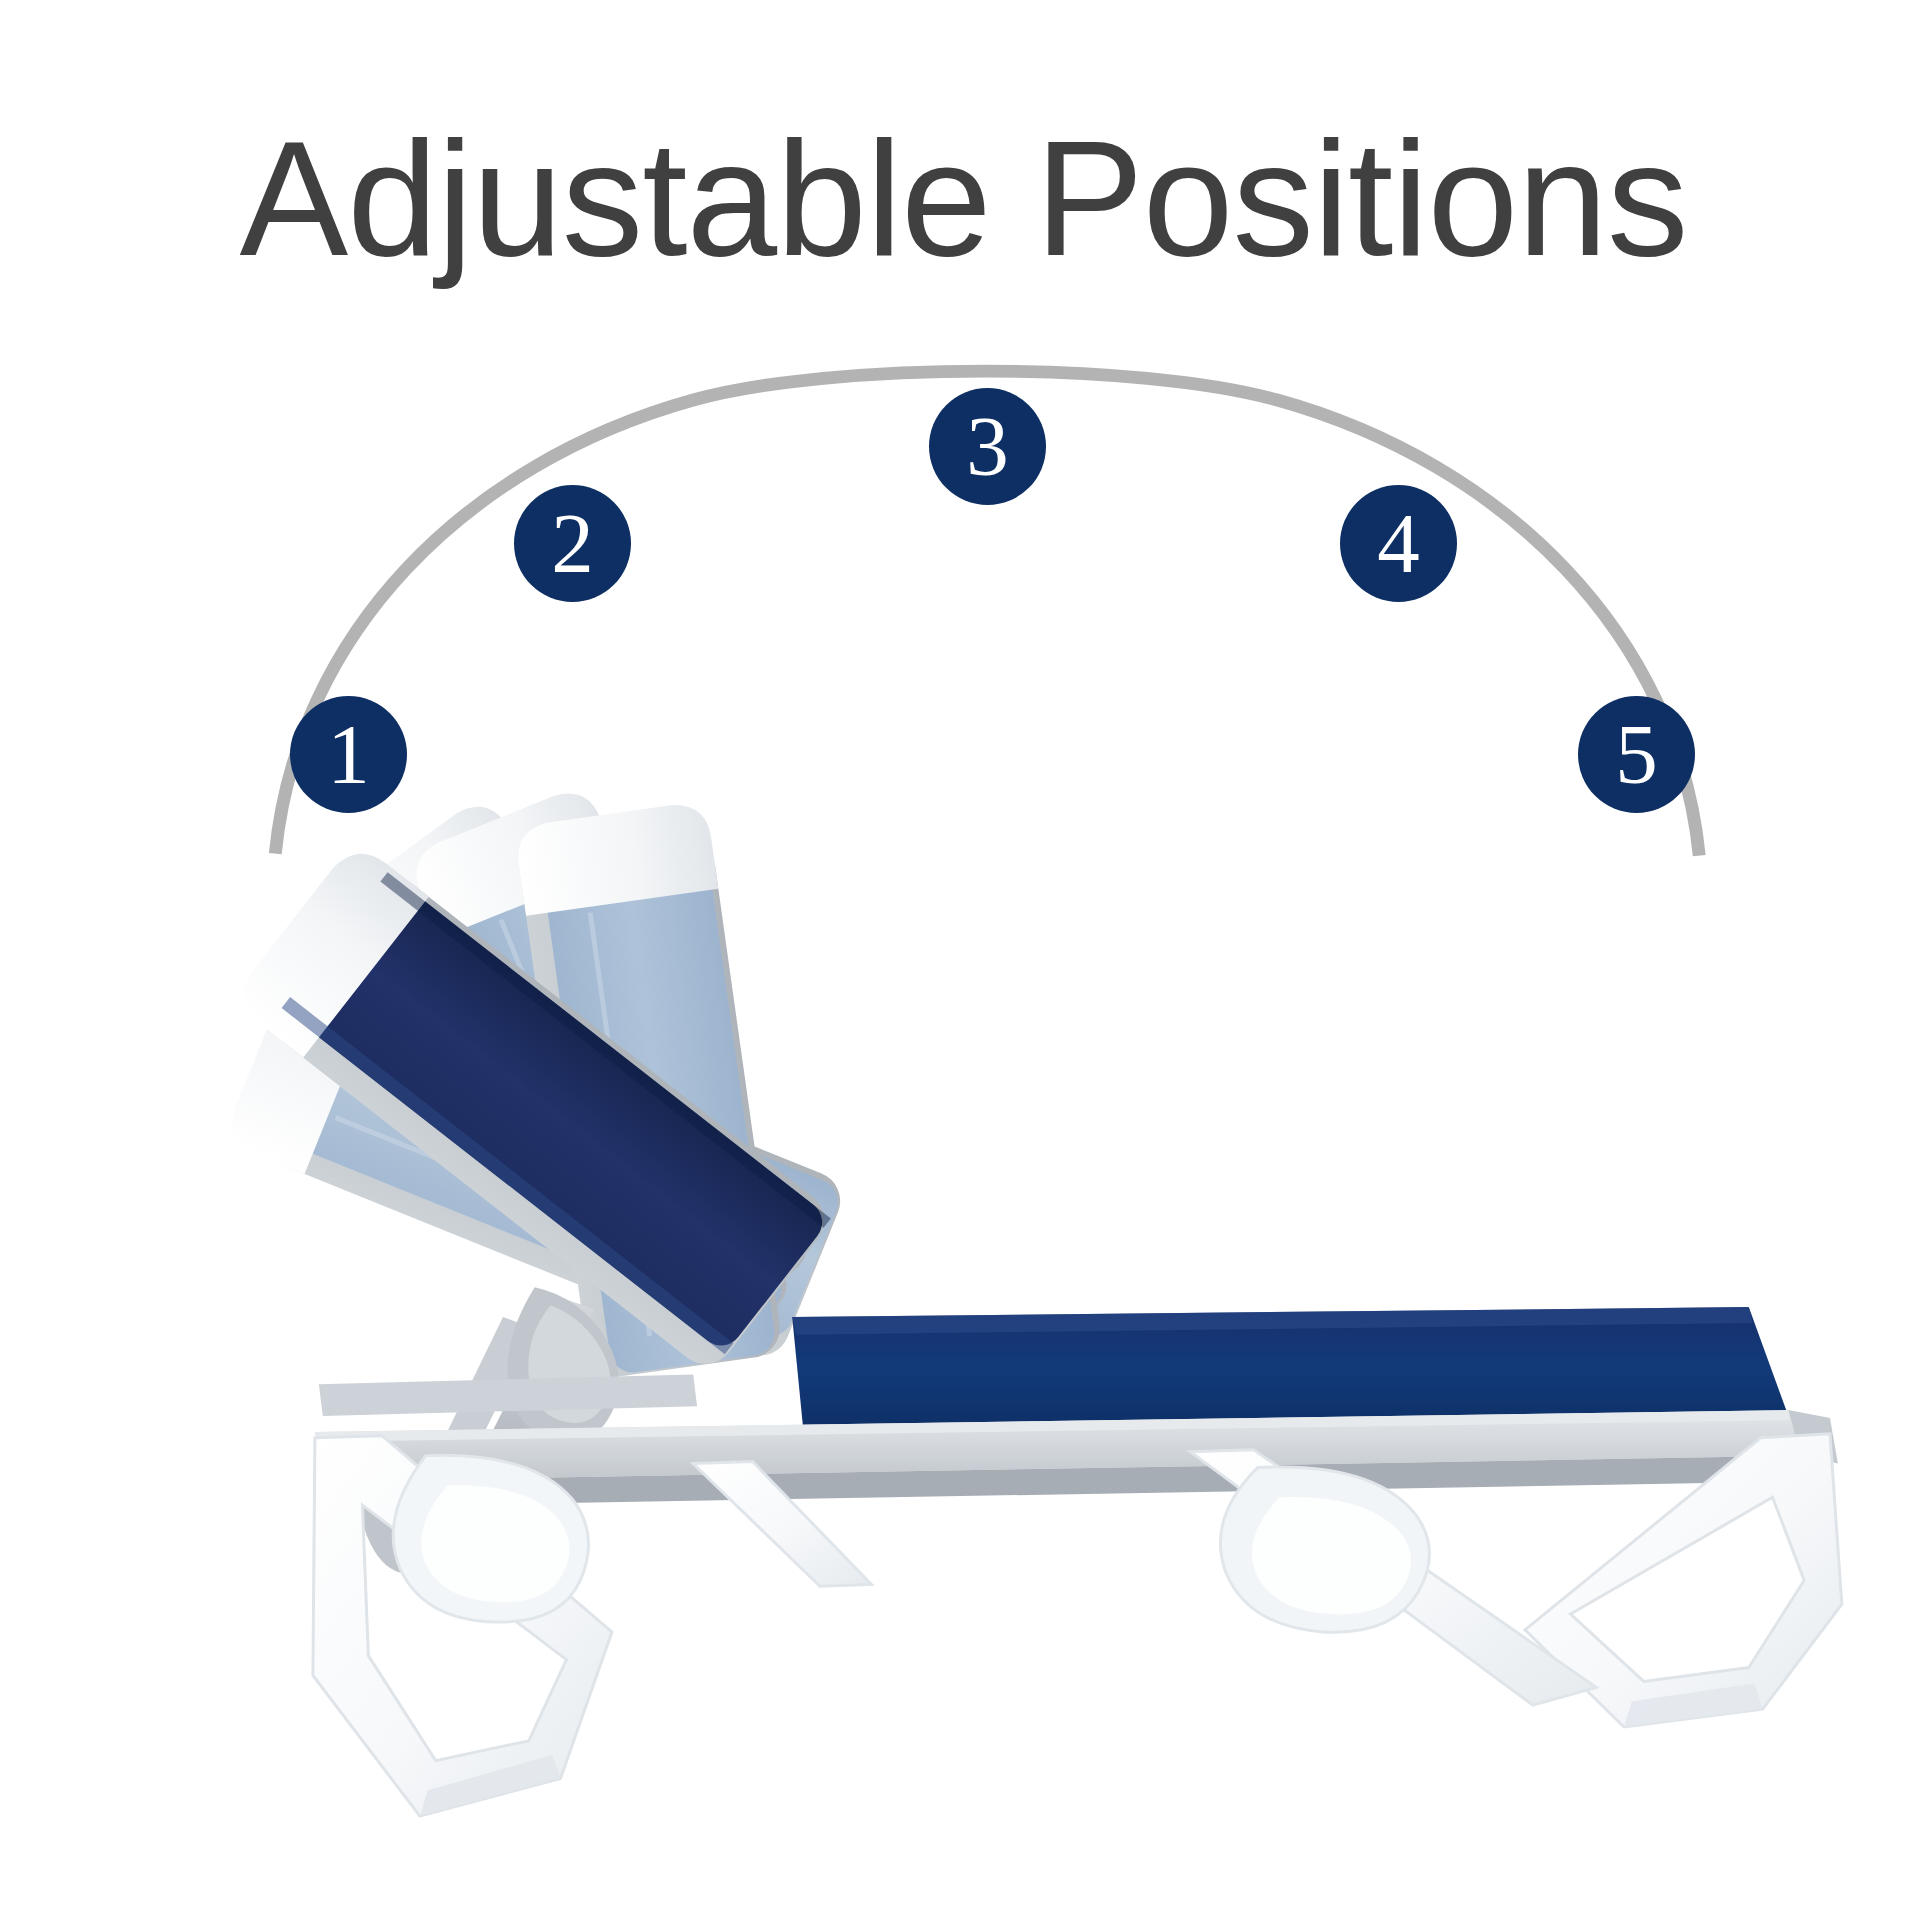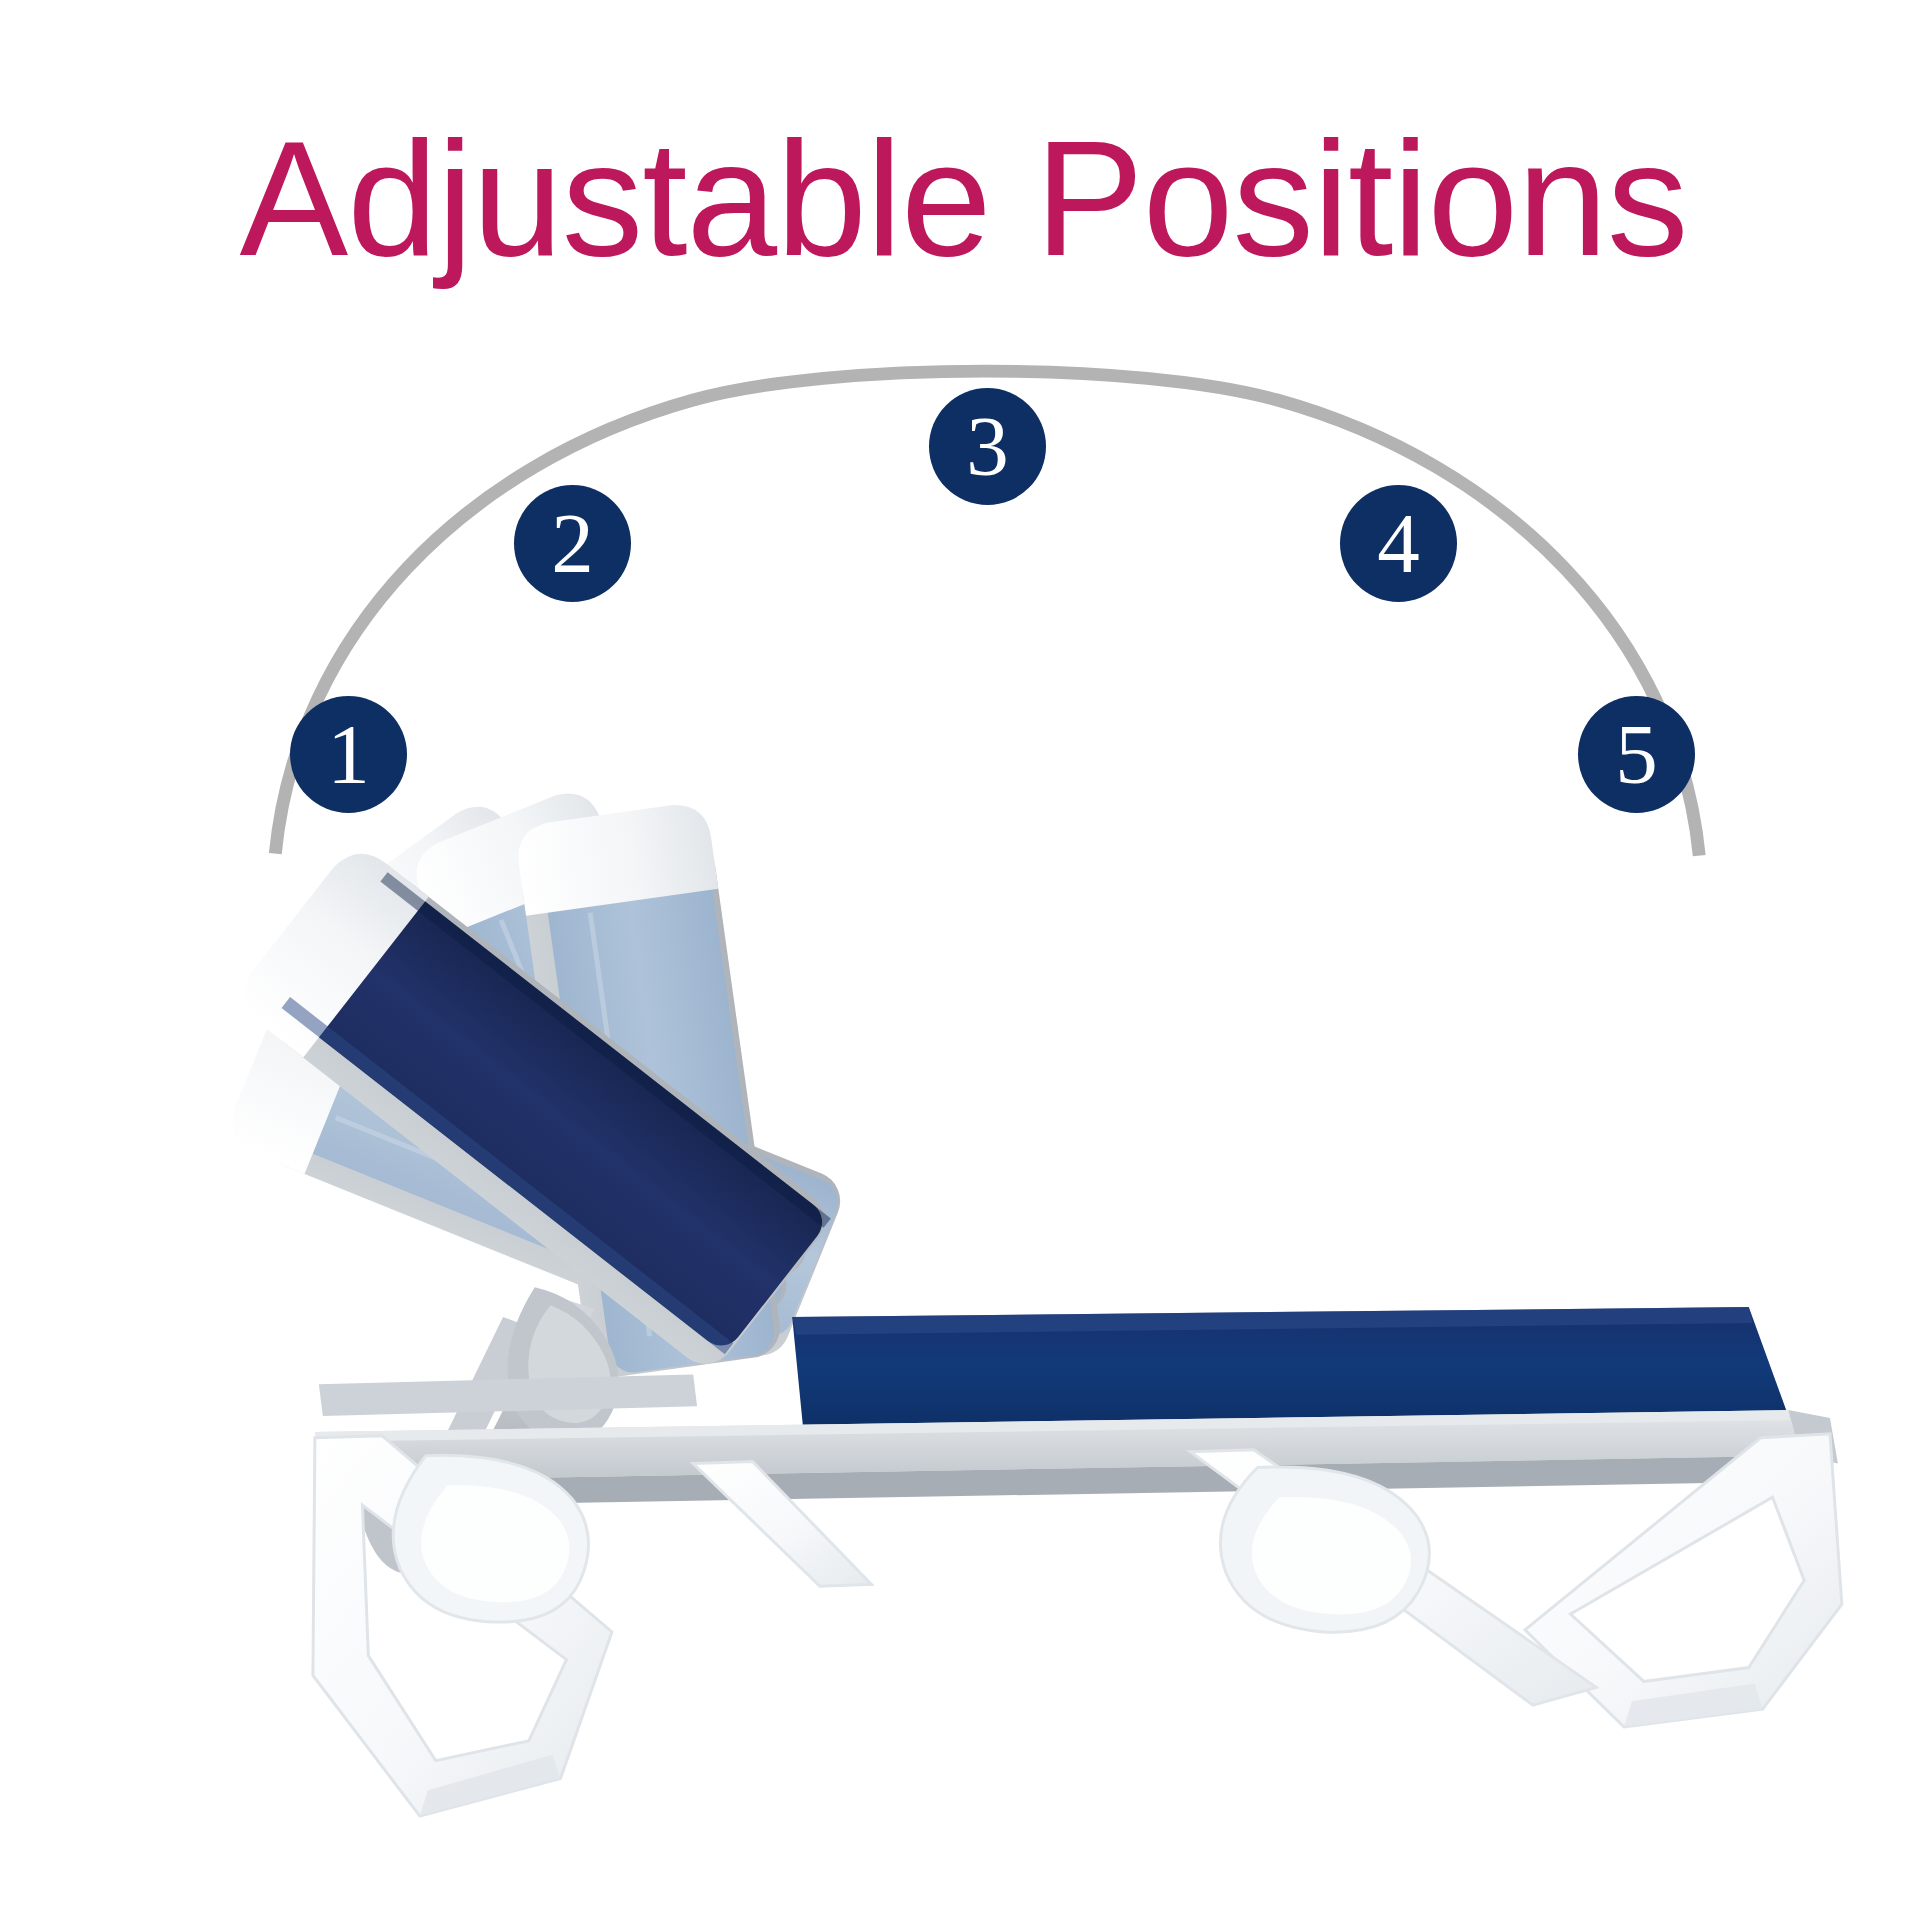--- a/index.html
+++ b/index.html
@@ -20,7 +20,7 @@
     font-size:163px;
     line-height:1;
     font-weight:400;
-    color:#be185d;
+    color:#404040;
     letter-spacing:-1px;
     white-space:nowrap;
   }

